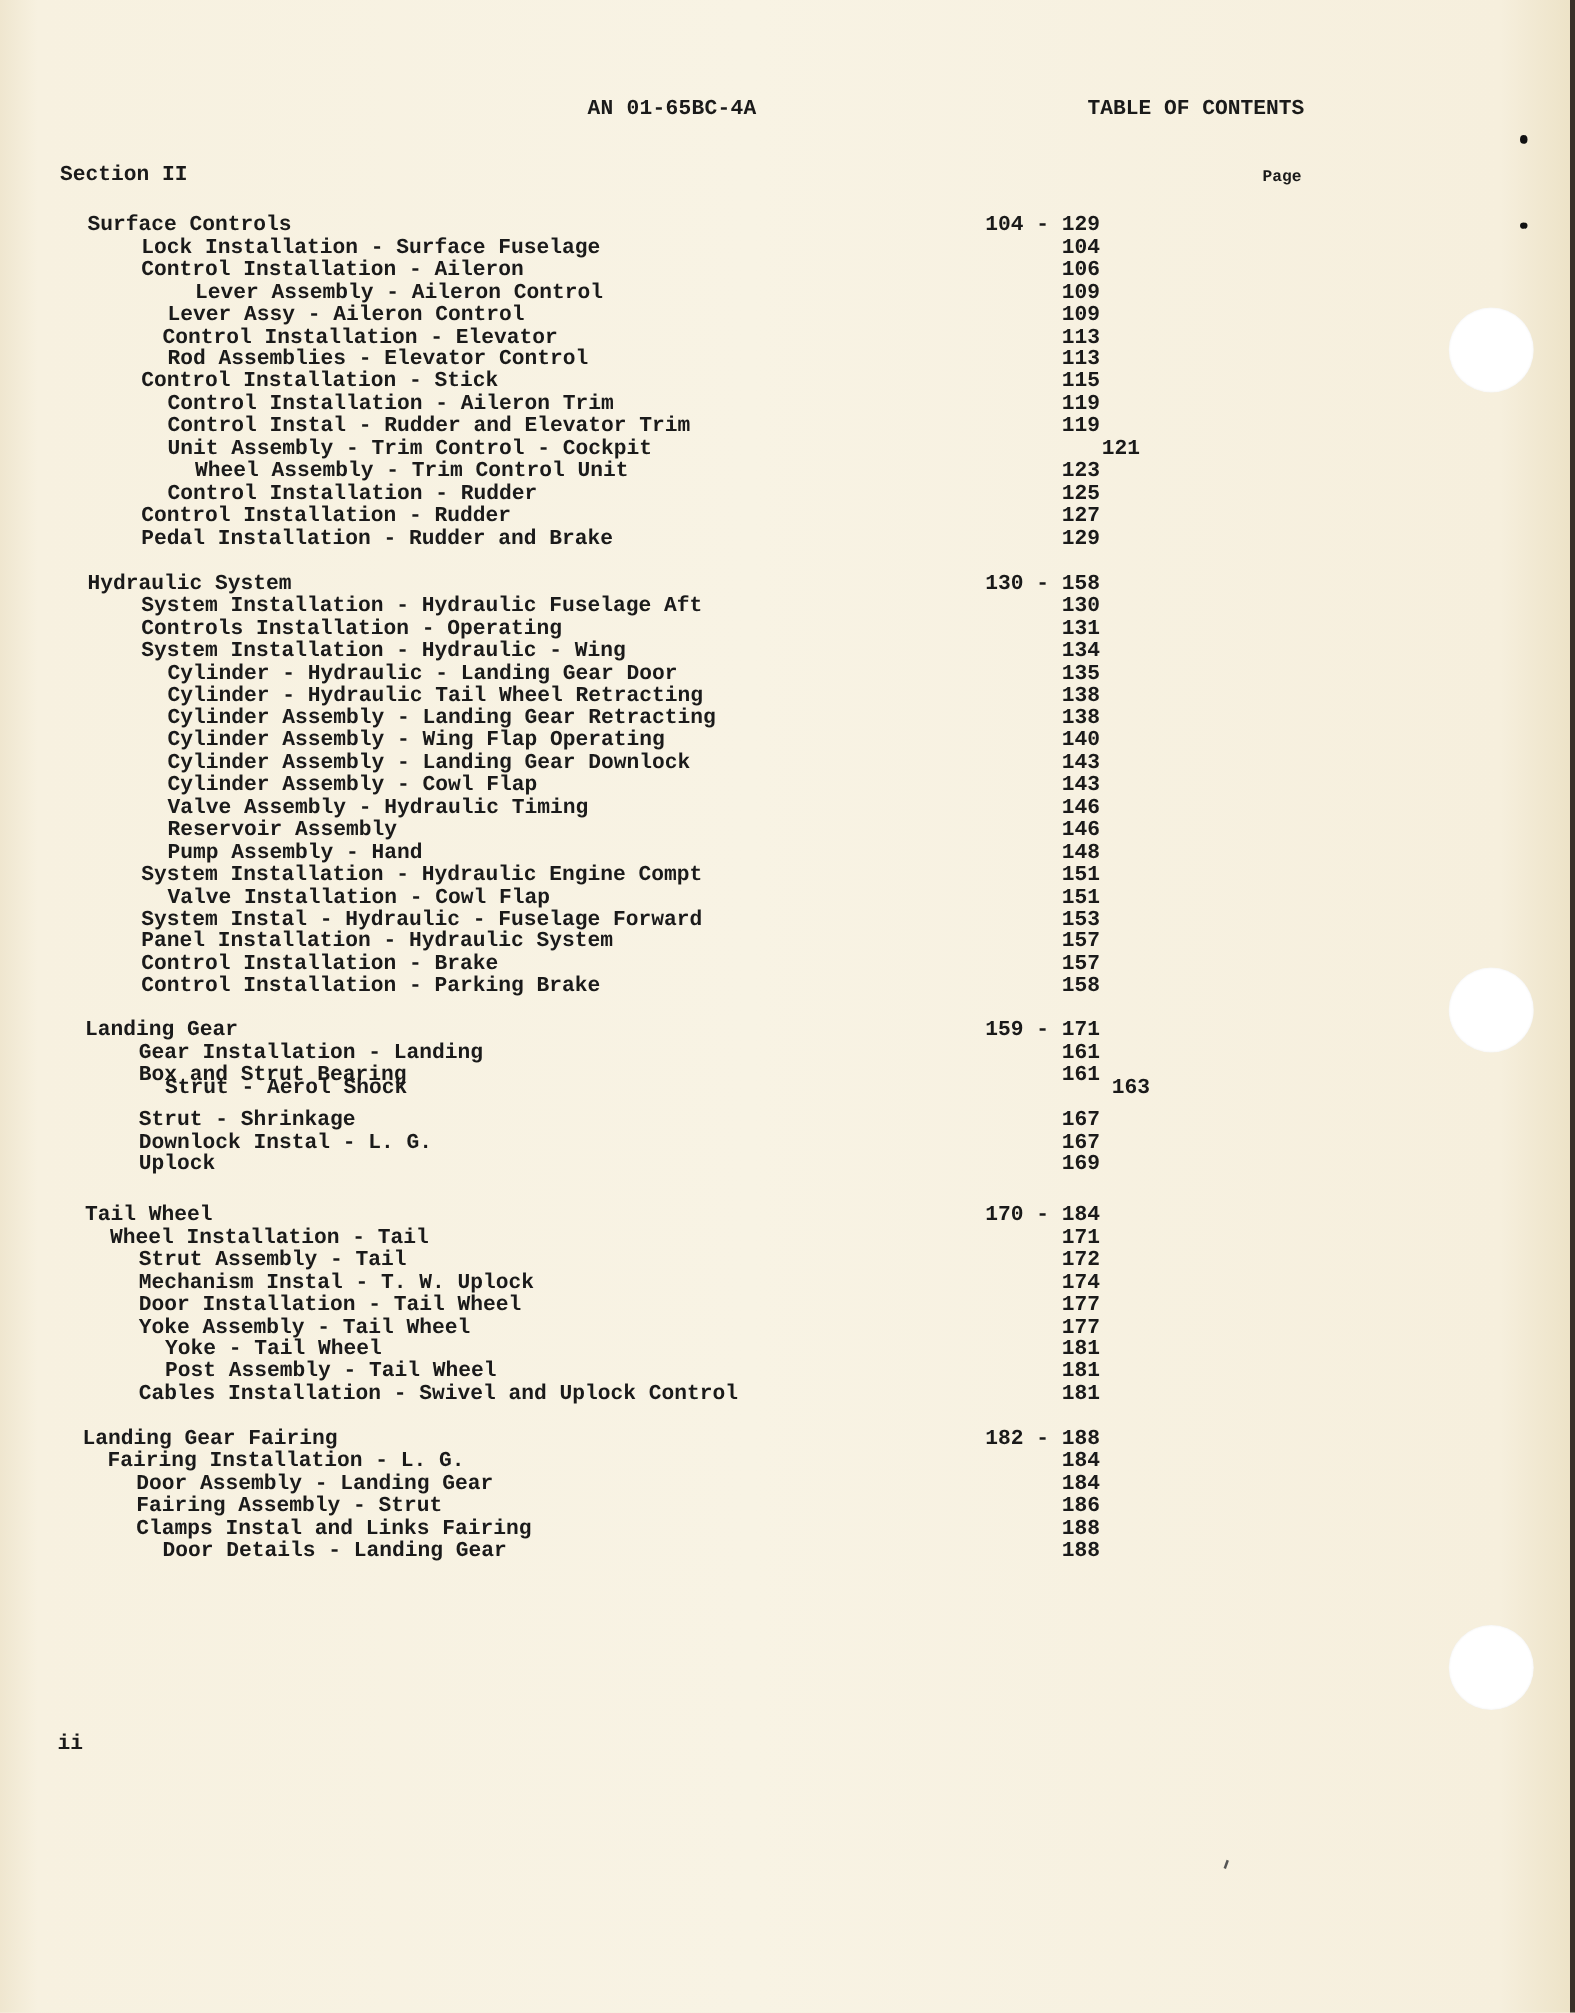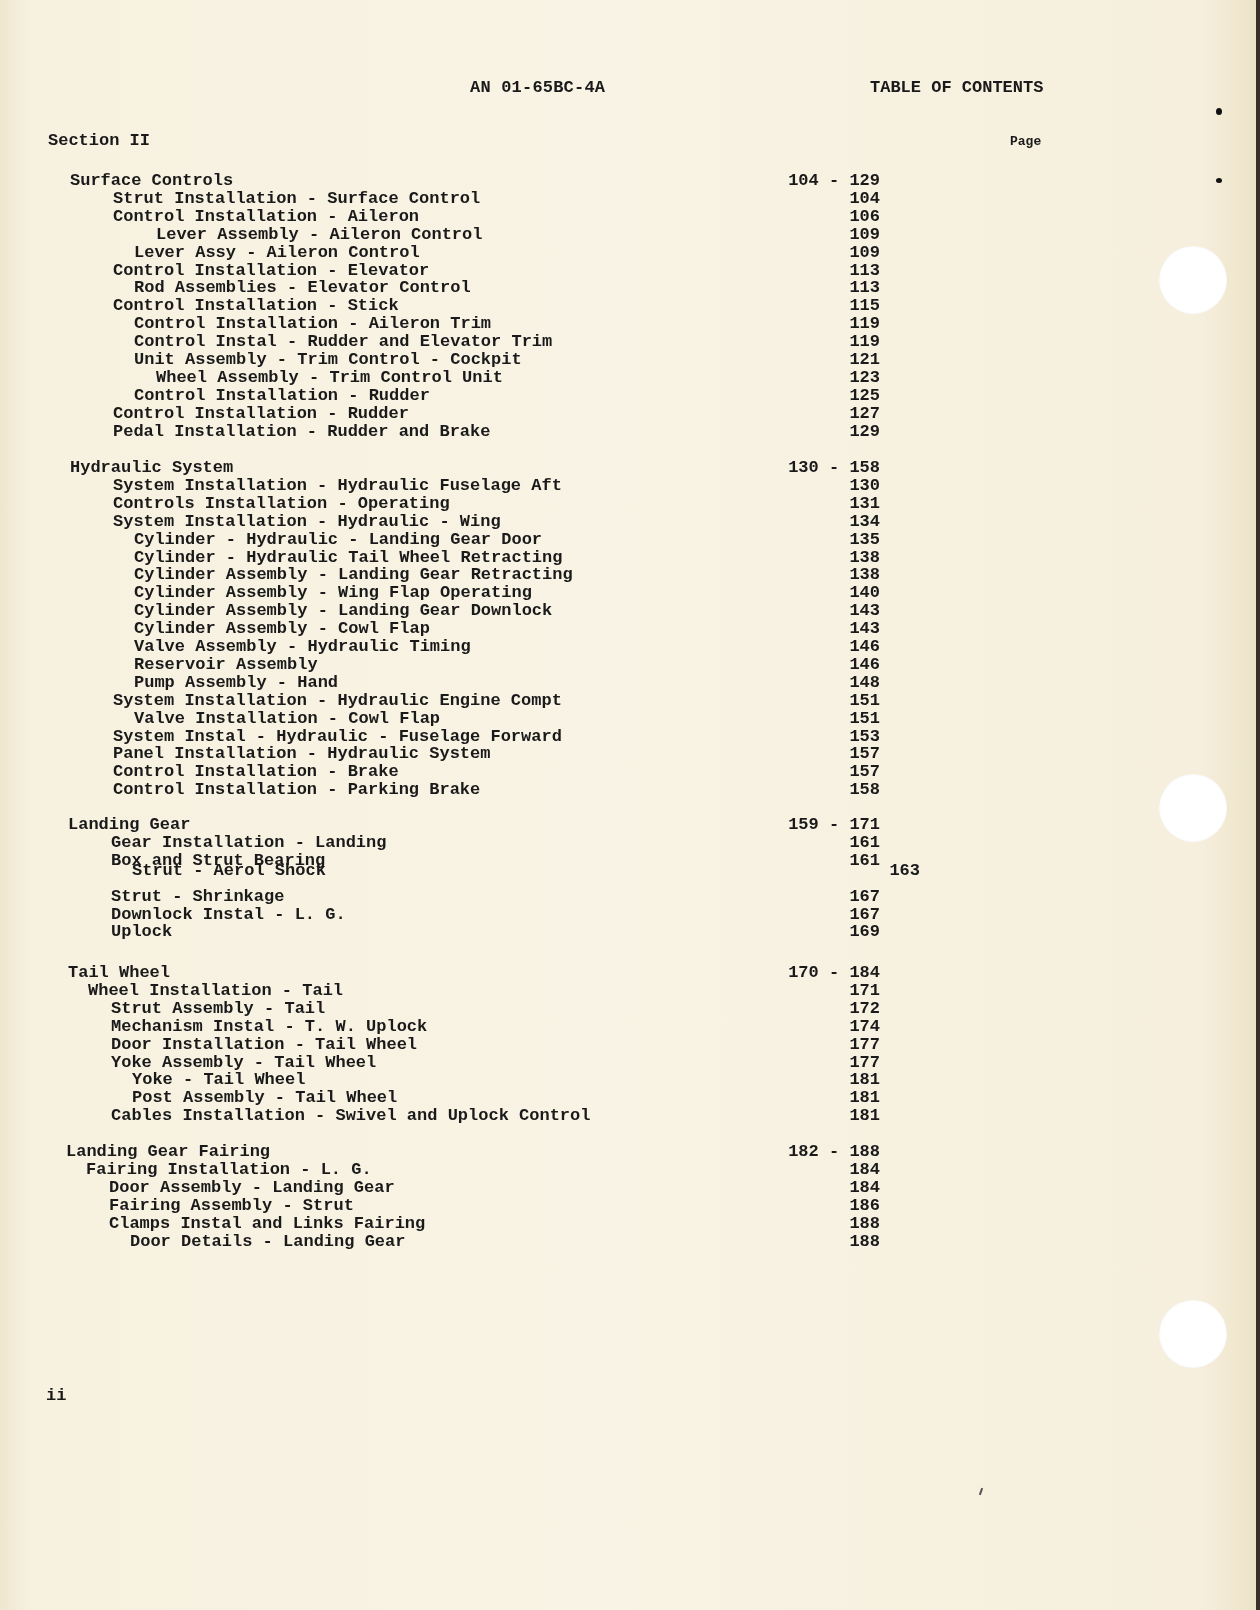--- a/index.html
+++ b/index.html
@@ -48,7 +48,7 @@
 
   <div class="toc" id="toc">
       <div class="row" style="top: 172px;"><span class="title" style="left: 70px;">Surface Controls</span><span class="pg">104 - 129</span></div>
-      <div class="row" style="top: 189.9px;"><span class="title" style="left: 113px;">Strut Installation - Surface Control</span><span class="pg">104</span></div>
+      <div class="row" style="top: 189.9px;"><span class="title" style="left: 113px;">Lock Installation - Surface Fuselage</span><span class="pg">104</span></div>
       <div class="row" style="top: 207.8px;"><span class="title" style="left: 113px;">Control Installation - Aileron</span><span class="pg">106</span></div>
       <div class="row" style="top: 225.7px;"><span class="title" style="left: 156px;">Lever Assembly - Aileron Control</span><span class="pg">109</span></div>
       <div class="row" style="top: 243.6px;"><span class="title" style="left: 134px;">Lever Assy - Aileron Control</span><span class="pg">109</span></div>

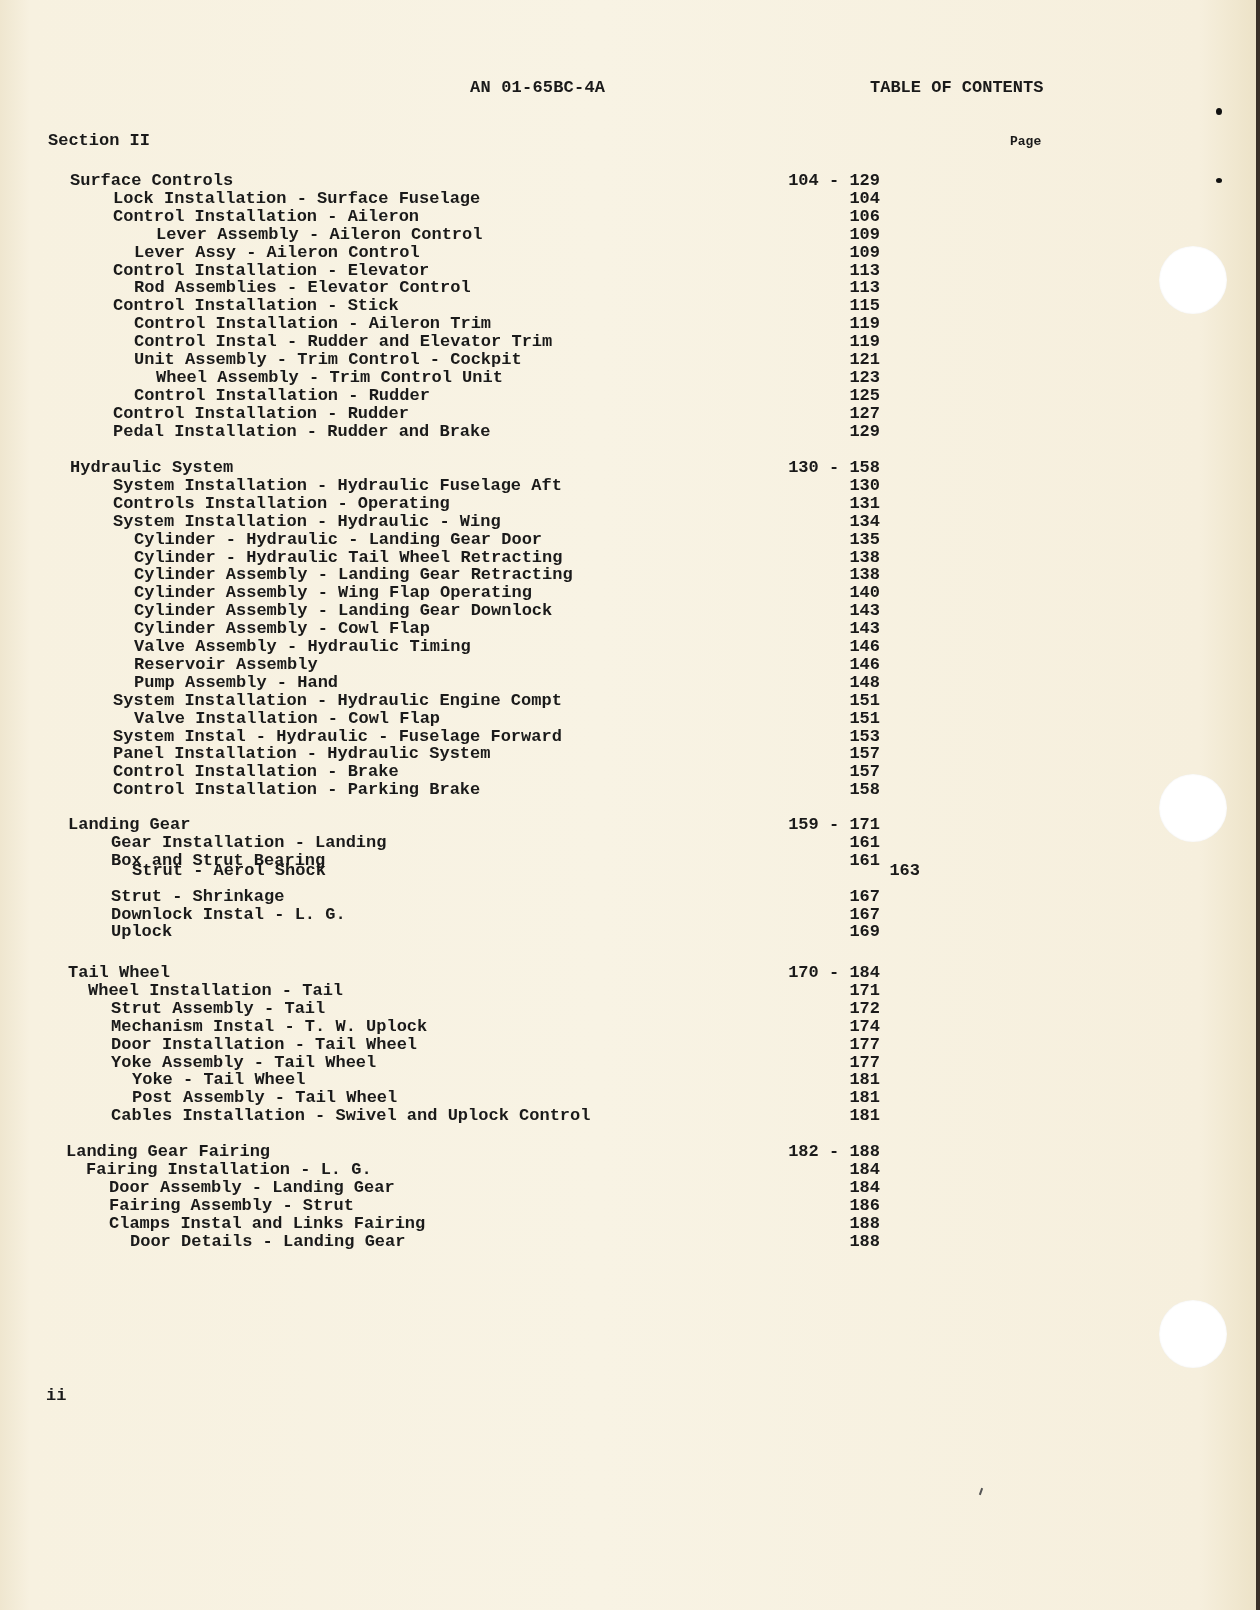--- a/index.html
+++ b/index.html
@@ -52,7 +52,7 @@
       <div class="row" style="top: 207.8px;"><span class="title" style="left: 113px;">Control Installation - Aileron</span><span class="pg">106</span></div>
       <div class="row" style="top: 225.7px;"><span class="title" style="left: 156px;">Lever Assembly - Aileron Control</span><span class="pg">109</span></div>
       <div class="row" style="top: 243.6px;"><span class="title" style="left: 134px;">Lever Assy - Aileron Control</span><span class="pg">109</span></div>
-      <div class="row" style="top: 261.5px;"><span class="title" style="left: 113px;">Control Installation - Elevator</span><span class="pg">113</span></div>
+      <div class="row" style="top: 261.5px;"><span class="title" style="left: 130px;">Control Installation - Elevator</span><span class="pg">113</span></div>
       <div class="row" style="top: 279.4px;"><span class="title" style="left: 134px;">Rod Assemblies - Elevator Control</span><span class="pg">113</span></div>
       <div class="row" style="top: 297.3px;"><span class="title" style="left: 113px;">Control Installation - Stick</span><span class="pg">115</span></div>
       <div class="row" style="top: 315.2px;"><span class="title" style="left: 134px;">Control Installation - Aileron Trim</span><span class="pg">119</span></div>

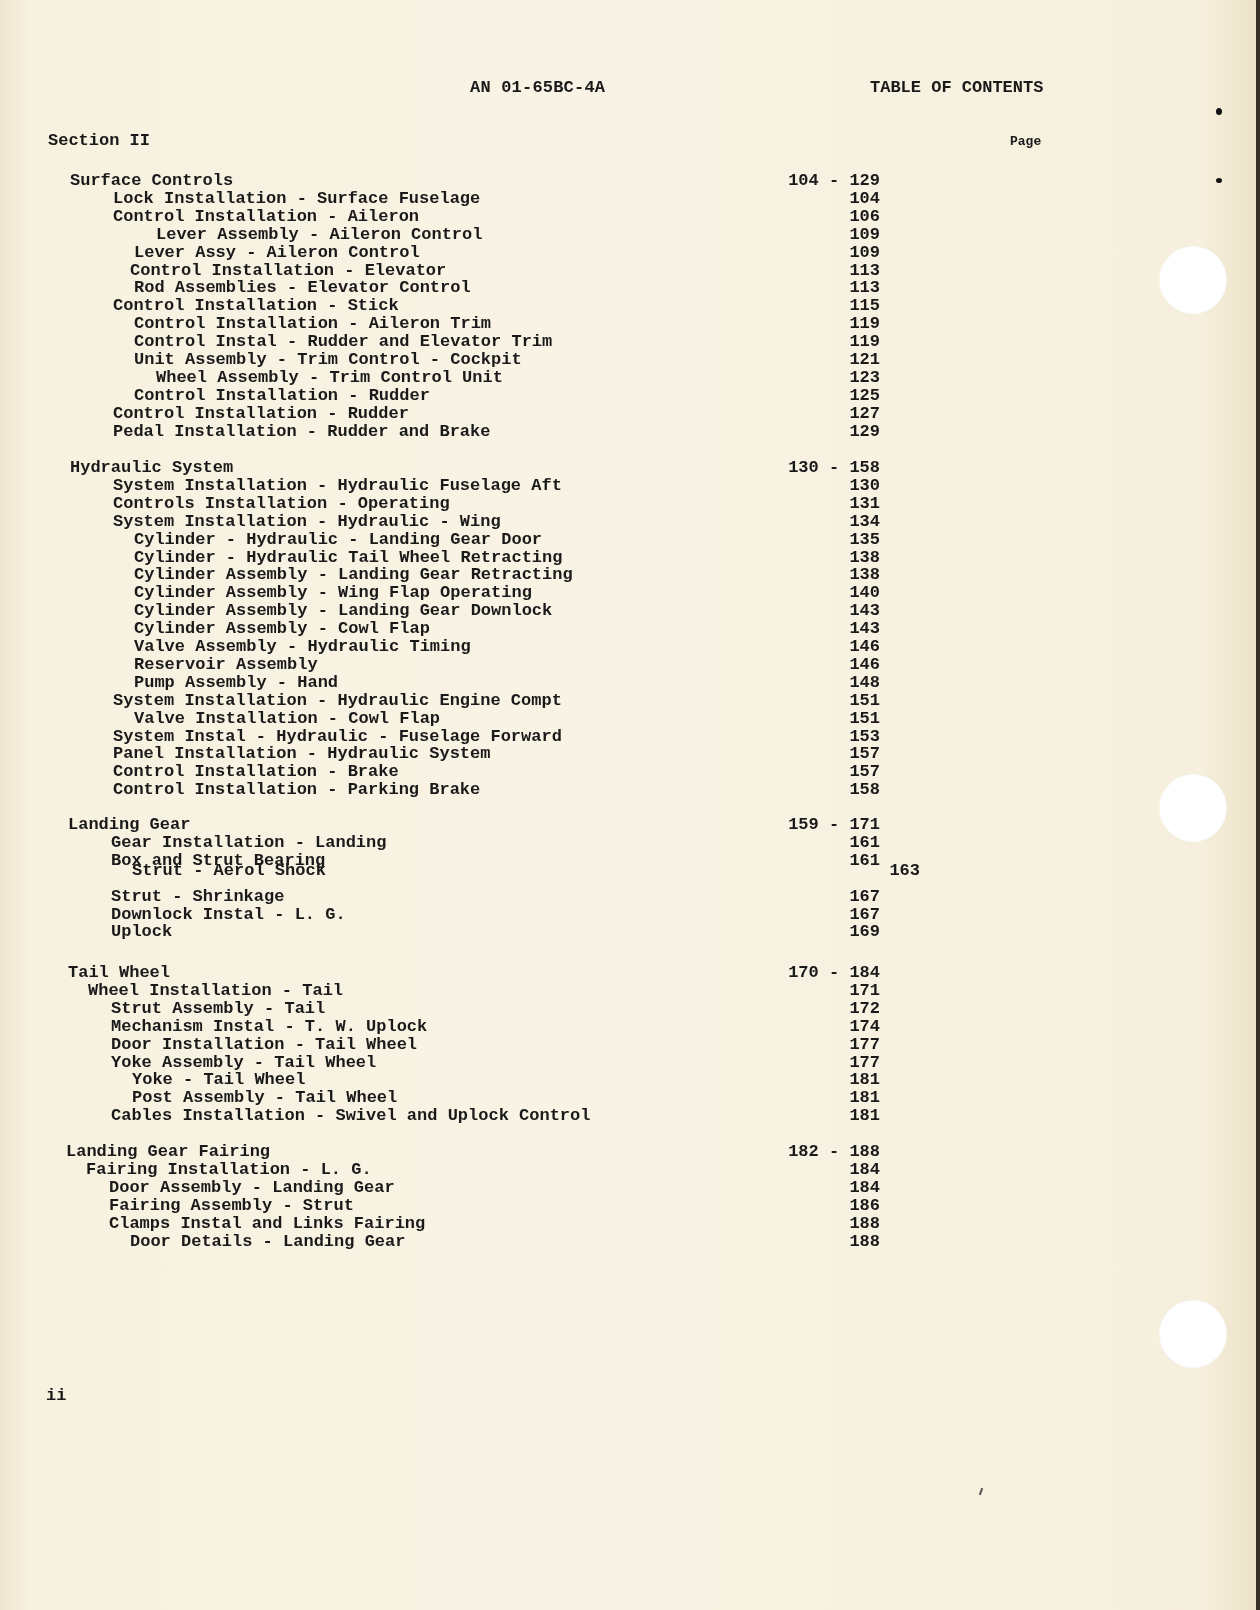--- a/index.html
+++ b/index.html
@@ -57,7 +57,7 @@
       <div class="row" style="top: 297.3px;"><span class="title" style="left: 113px;">Control Installation - Stick</span><span class="pg">115</span></div>
       <div class="row" style="top: 315.2px;"><span class="title" style="left: 134px;">Control Installation - Aileron Trim</span><span class="pg">119</span></div>
       <div class="row" style="top: 333.1px;"><span class="title" style="left: 134px;">Control Instal - Rudder and Elevator Trim</span><span class="pg">119</span></div>
-      <div class="row" style="top: 351px;"><span class="title" style="left: 134px;">Unit Assembly - Trim Control - Cockpit</span><span class="pg">121</span></div>
+      <div class="row" style="top: 351px; padding-left: 32px;"><span class="title" style="left: 134px;">Unit Assembly - Trim Control - Cockpit</span><span class="pg">121</span></div>
       <div class="row" style="top: 368.9px;"><span class="title" style="left: 156px;">Wheel Assembly - Trim Control Unit</span><span class="pg">123</span></div>
       <div class="row" style="top: 386.8px;"><span class="title" style="left: 134px;">Control Installation - Rudder</span><span class="pg">125</span></div>
       <div class="row" style="top: 404.7px;"><span class="title" style="left: 113px;">Control Installation - Rudder</span><span class="pg">127</span></div>

